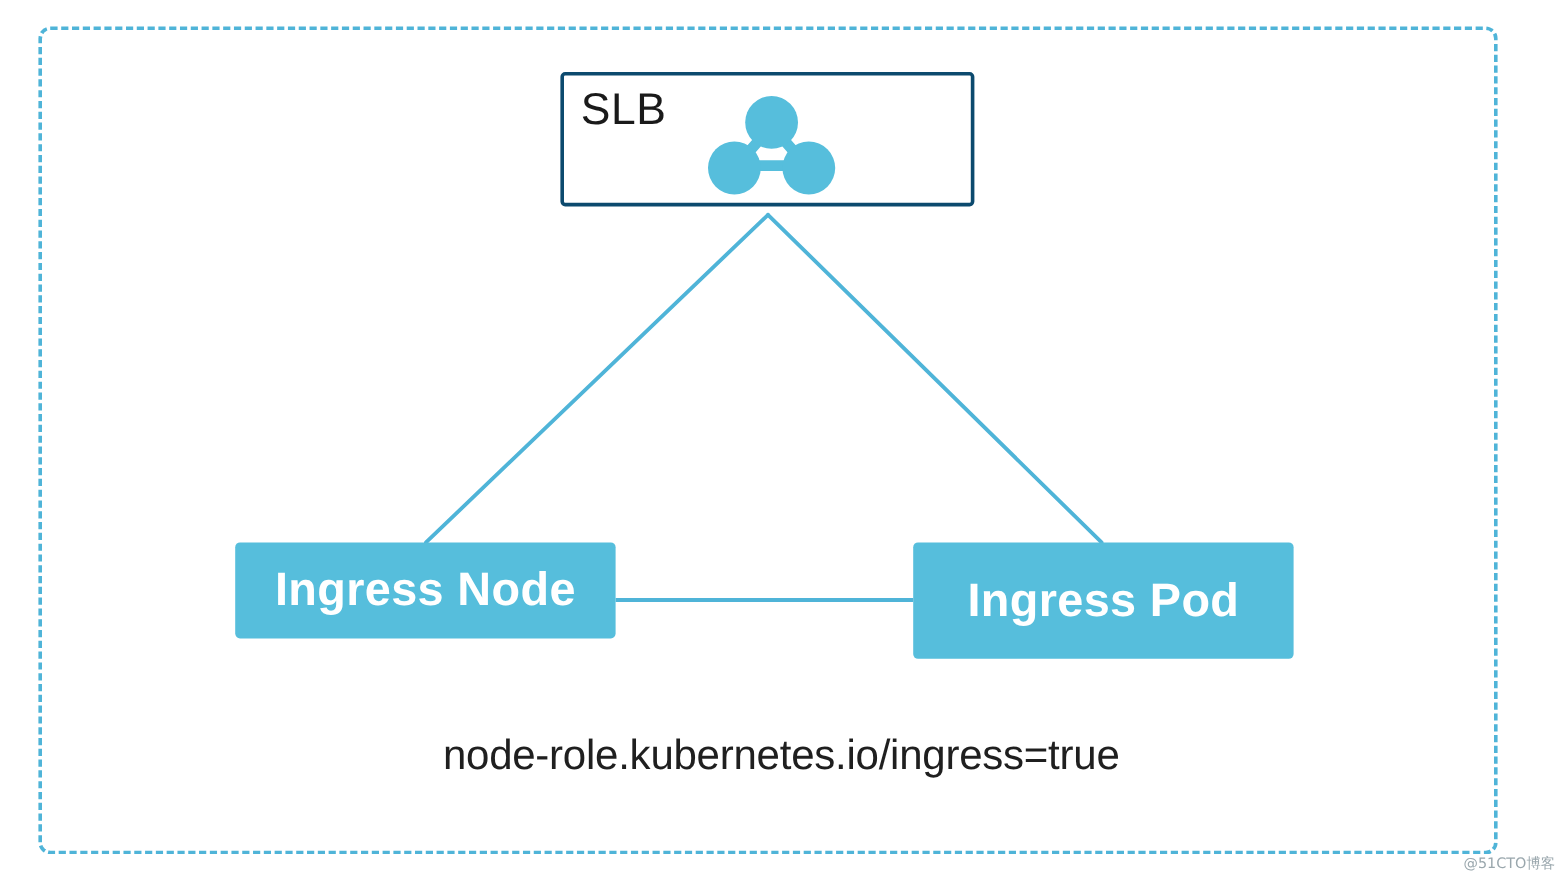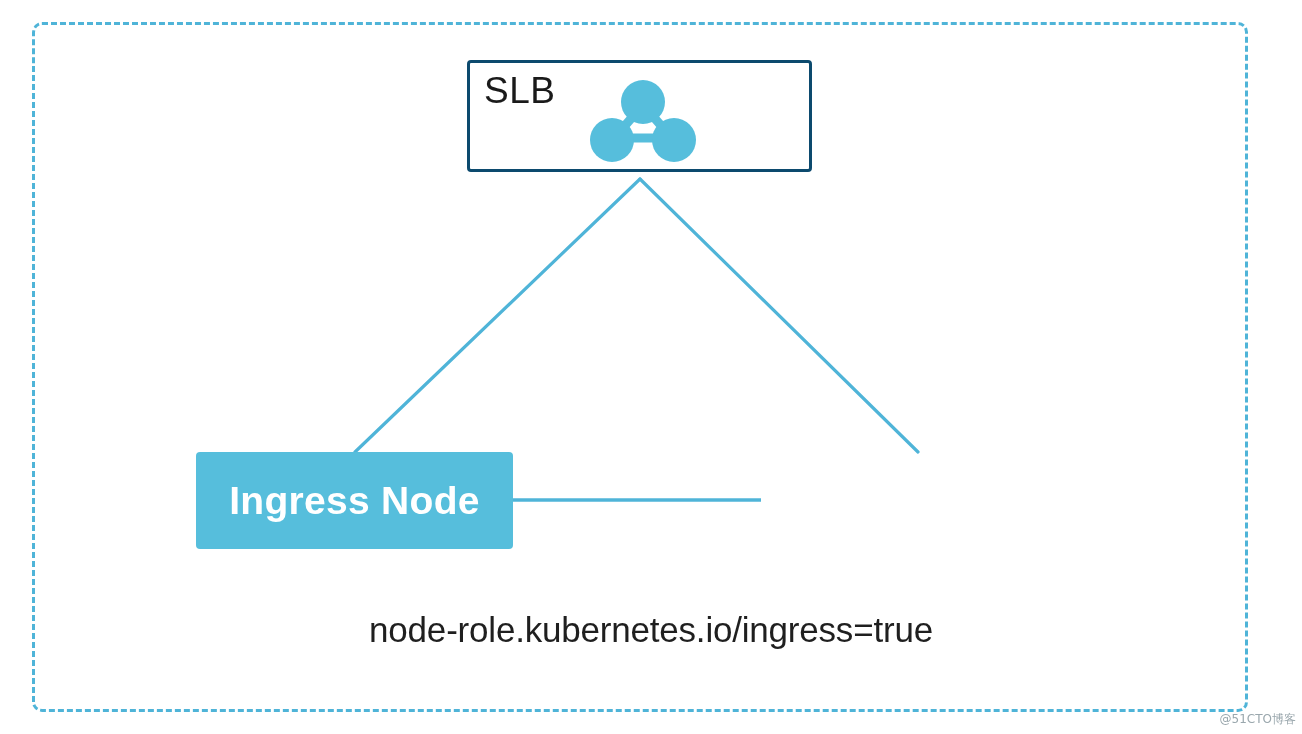--- a/index.html
+++ b/index.html
@@ -88,7 +88,7 @@
     left: 196px;
     top: 452px;
     width: 317px;
-    height: 97px;
+    height: 80px;
   }
   #ingress-pod-box {
     left: 761px;

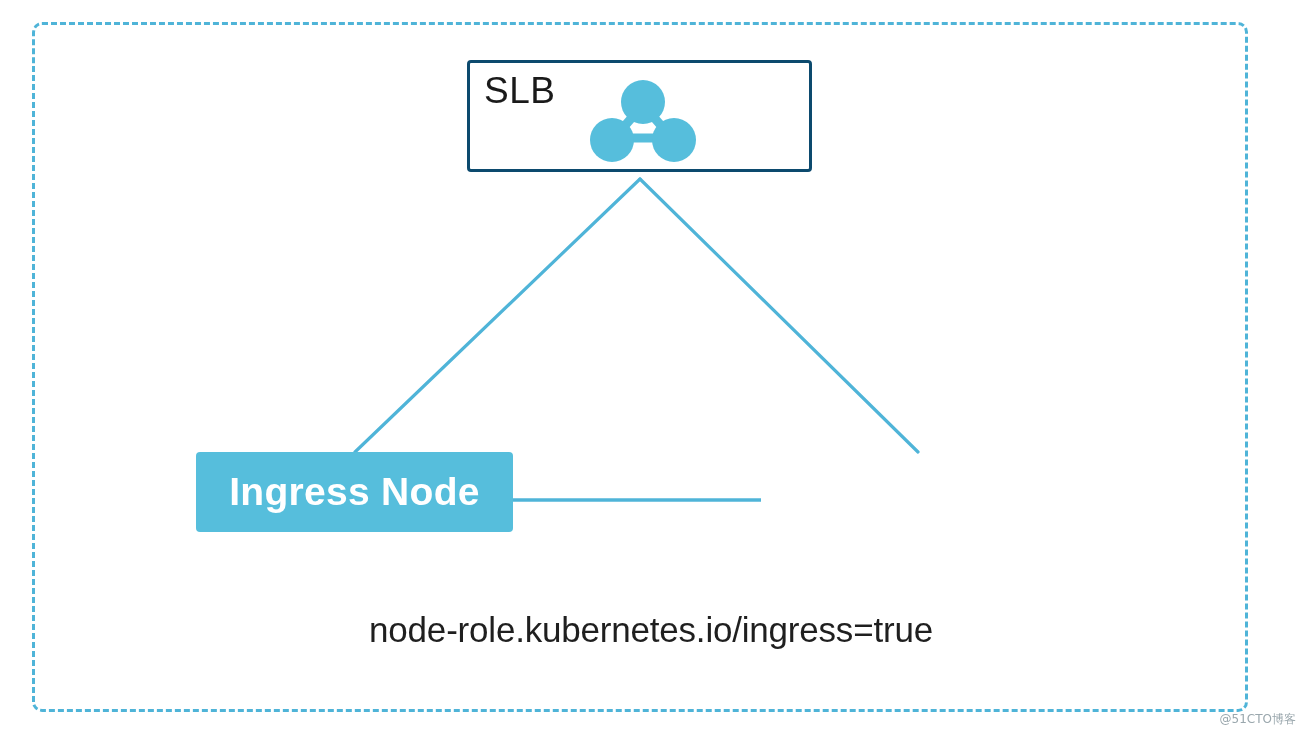--- a/index.html
+++ b/index.html
@@ -161,6 +161,9 @@
     <span class="node-box-label">Ingress Node</span>
   </div>
 
+  <div id="ingress-pod-box" class="node-box">
+    <span class="node-box-label">Ingress Pod</span>
+  </div>
 
   <div class="caption-label">node-role.kubernetes.io/ingress=true</div>
 

